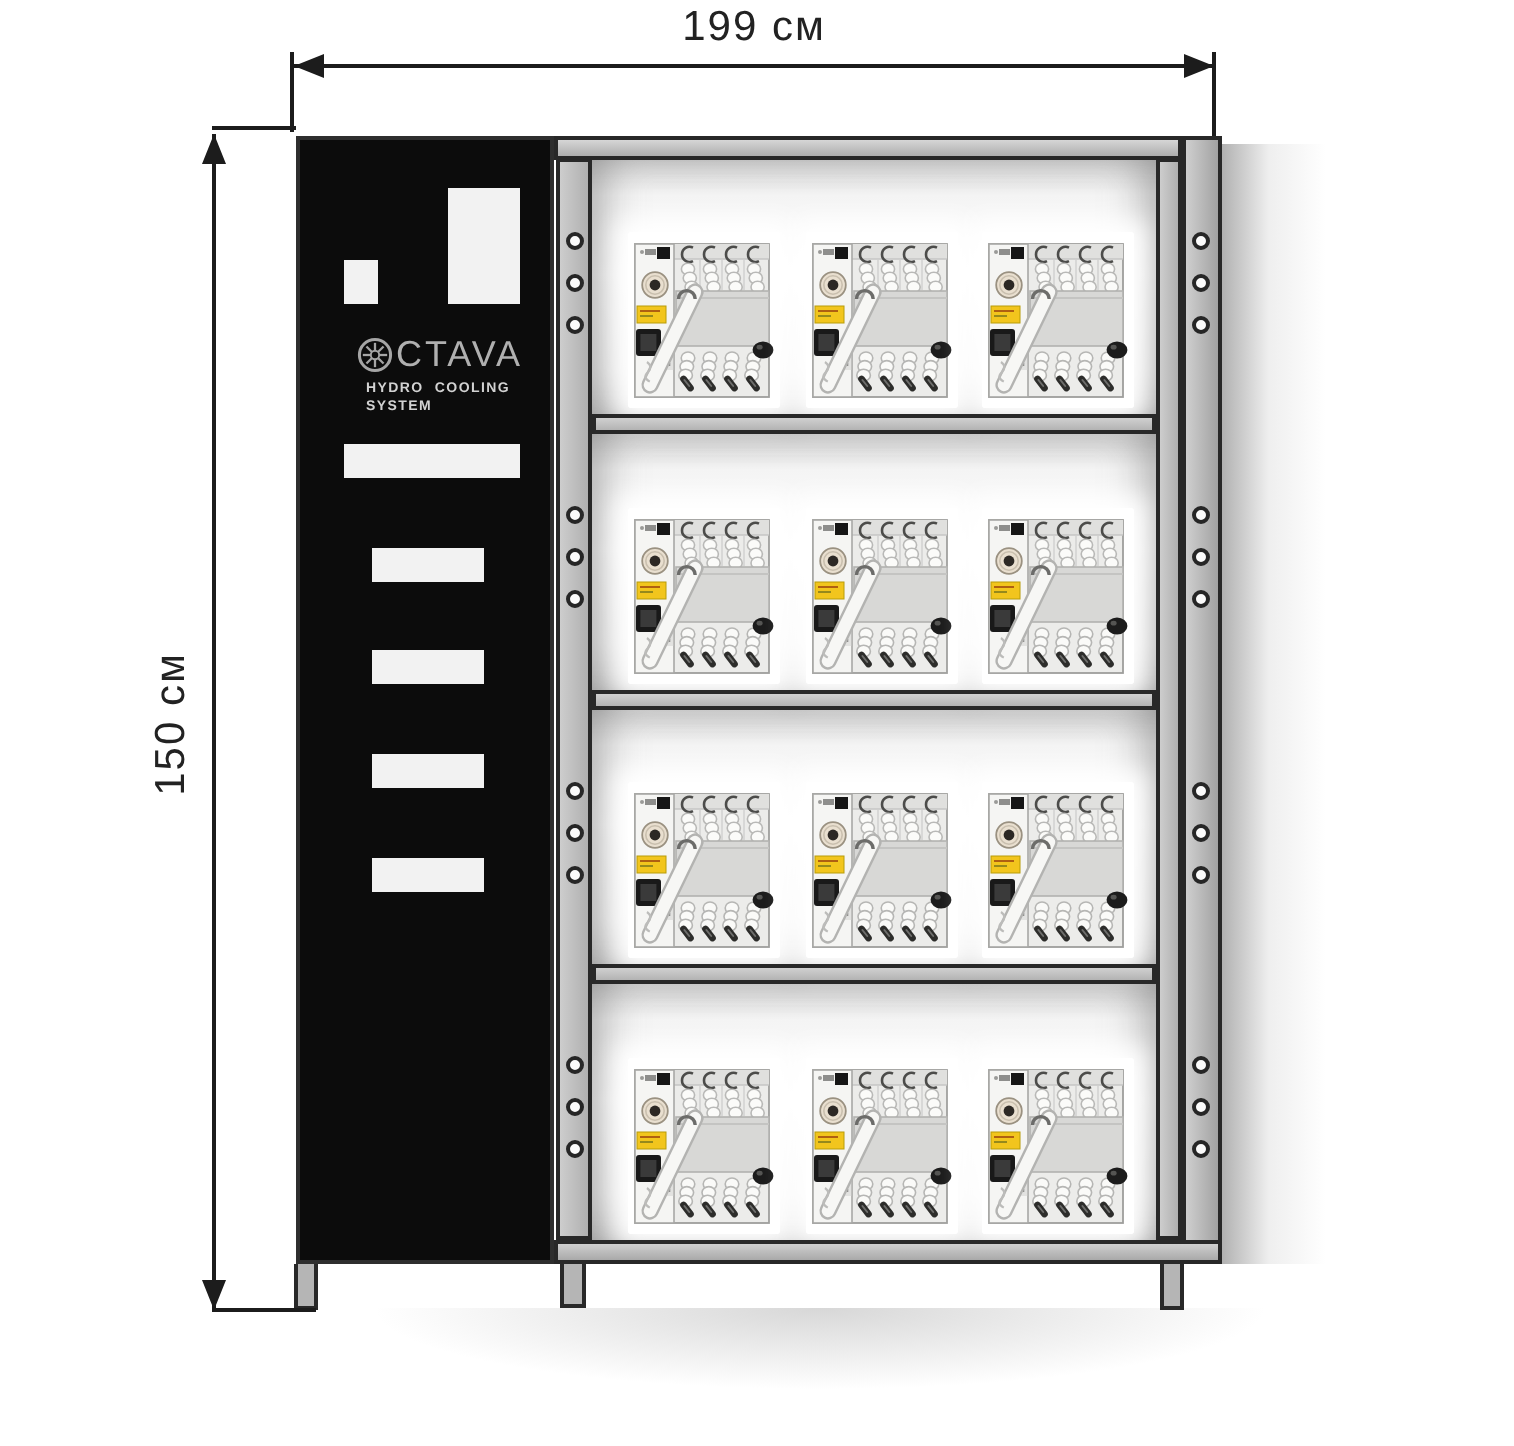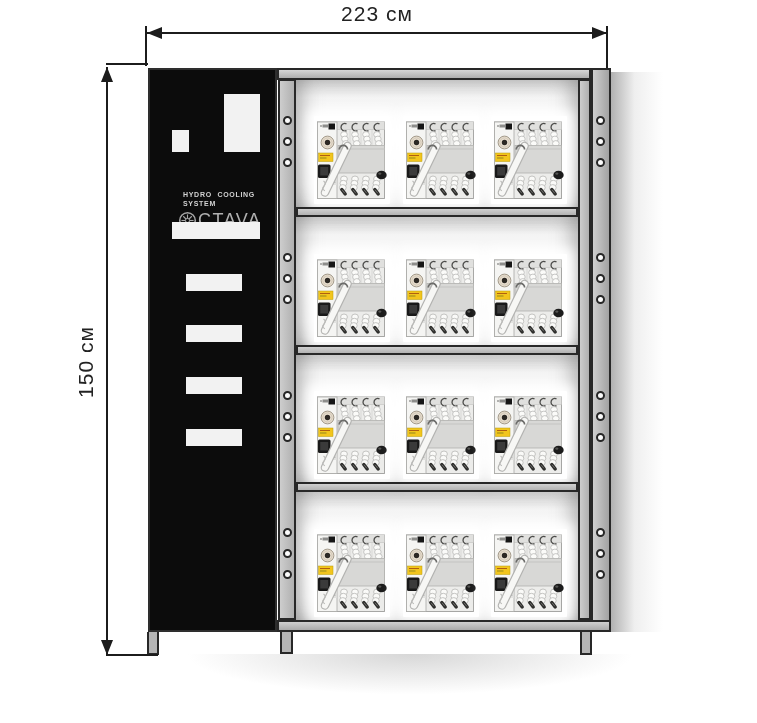--- a/index.html
+++ b/index.html
@@ -151,7 +151,7 @@
   <div class="shadow-right"></div>
   <div class="shadow-bottom"></div>
 
-  <div class="dim-text dim-text-top">223 см</div>
+  <div class="dim-text dim-text-top">199 см</div>
   <div class="hline" style="left:147px;top:32px;width:460px;"></div>
   <div class="ah ah-left" style="left:147px;top:27px;"></div>
   <div class="ah ah-right" style="left:592px;top:27px;"></div>

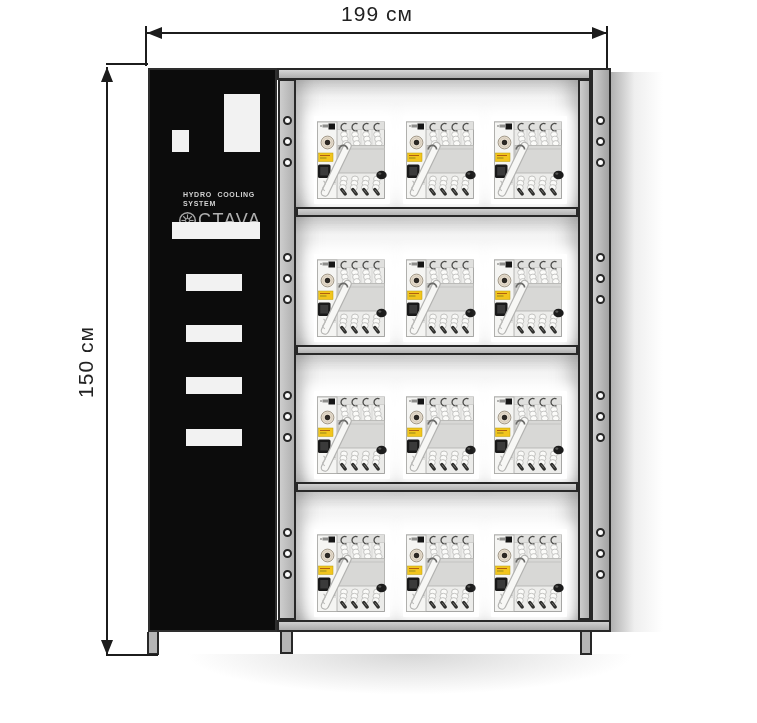--- a/index.html
+++ b/index.html
@@ -33,7 +33,7 @@
   .cut-big{left:74px;top:24px;width:36px;height:58px;}
   .cut-small{left:22px;top:60px;width:17px;height:22px;}
   .cut-bar{left:22px;top:152px;width:88px;height:17px;}
-  .logo-row{position:absolute;left:28px;top:97px;display:flex;align-items:center;gap:1px;margin-top:43px;}
+  .logo-row{position:absolute;left:28px;top:97px;display:flex;align-items:center;gap:1px;}
   .brand{color:#b0b0b0;font-size:18px;letter-spacing:1.5px;font-weight:400;}
   .sub{position:absolute;left:33px;color:#d2d2d2;font-size:7px;font-weight:bold;
        letter-spacing:.7px;word-spacing:3px;white-space:nowrap;}

